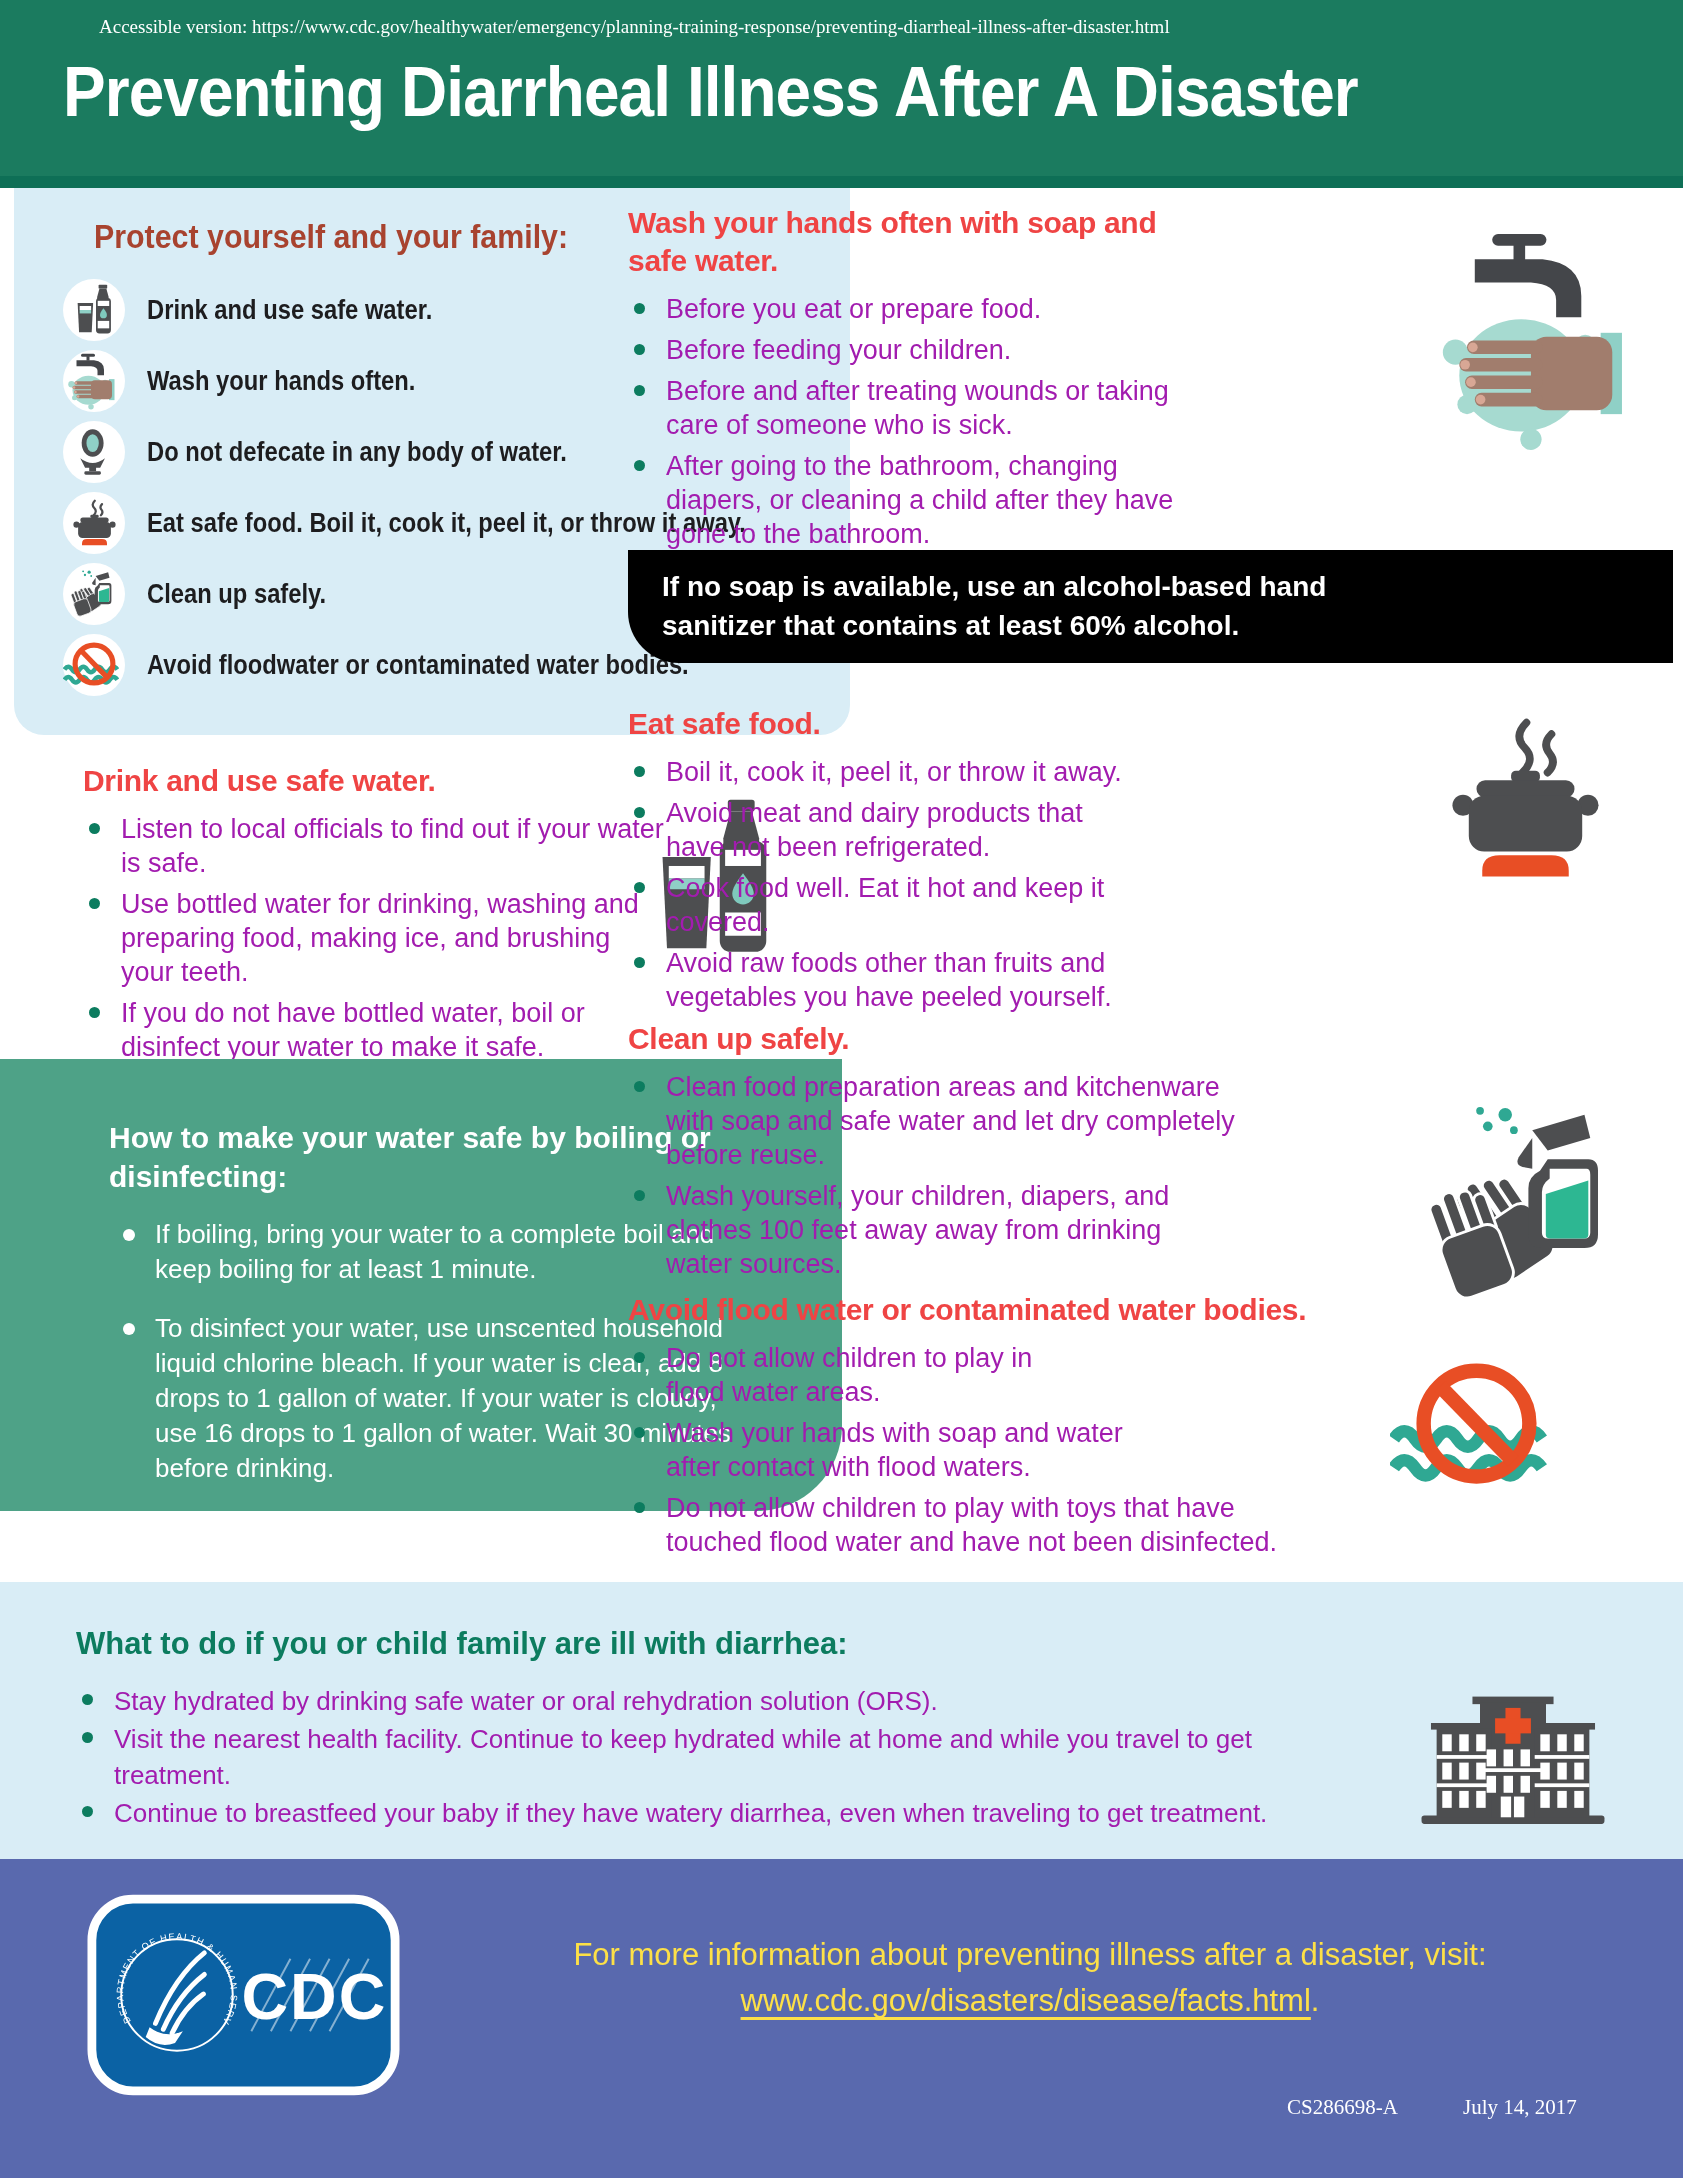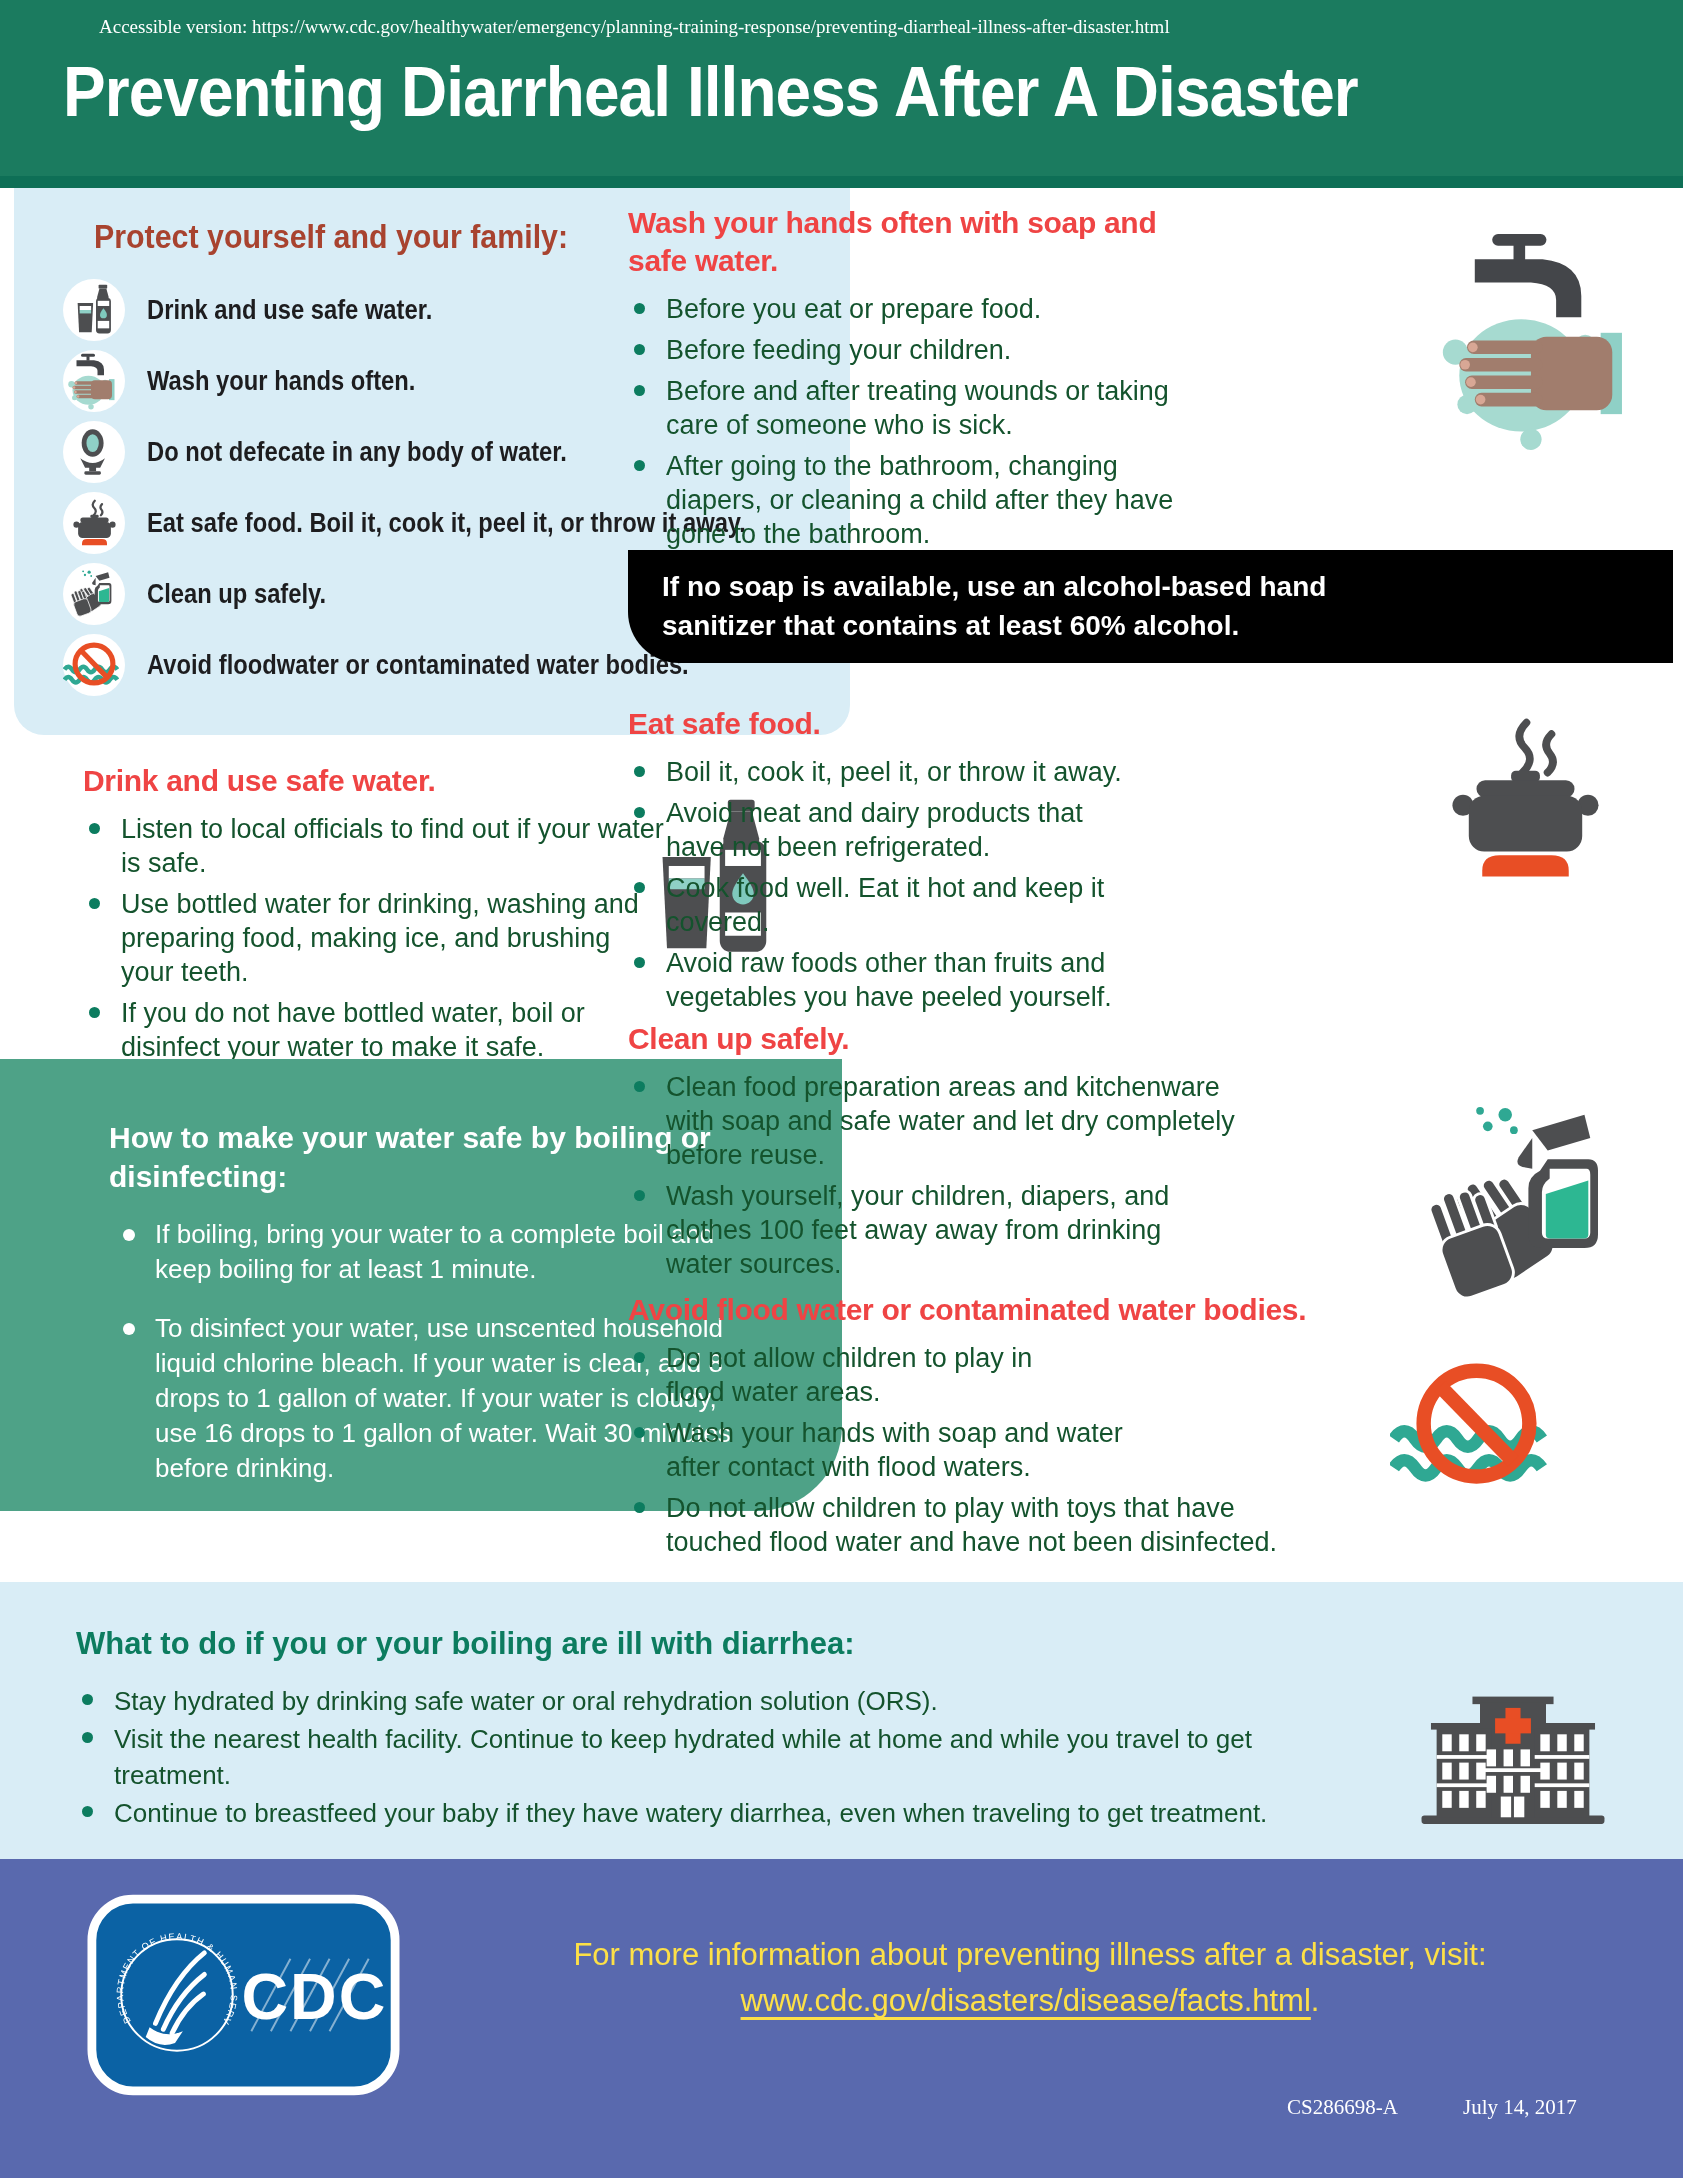--- a/index.html
+++ b/index.html
@@ -31,7 +31,7 @@
   .sec-head { font-size:30px; font-weight:bold; color:#ef4444; letter-spacing:-0.3px;
               margin:0 0 12px 0; line-height:38px; }
   .b-row { position:relative; padding-left:38px; font-size:27px; line-height:34px;
-           color:#14532d; margin-bottom:7px; }
+           color:#a21caf; margin-bottom:7px; }
   .b-row::before { content:""; position:absolute; left:6px; top:11px; width:11px; height:11px;
                    border-radius:50%; background:#0c7c5f; }
 

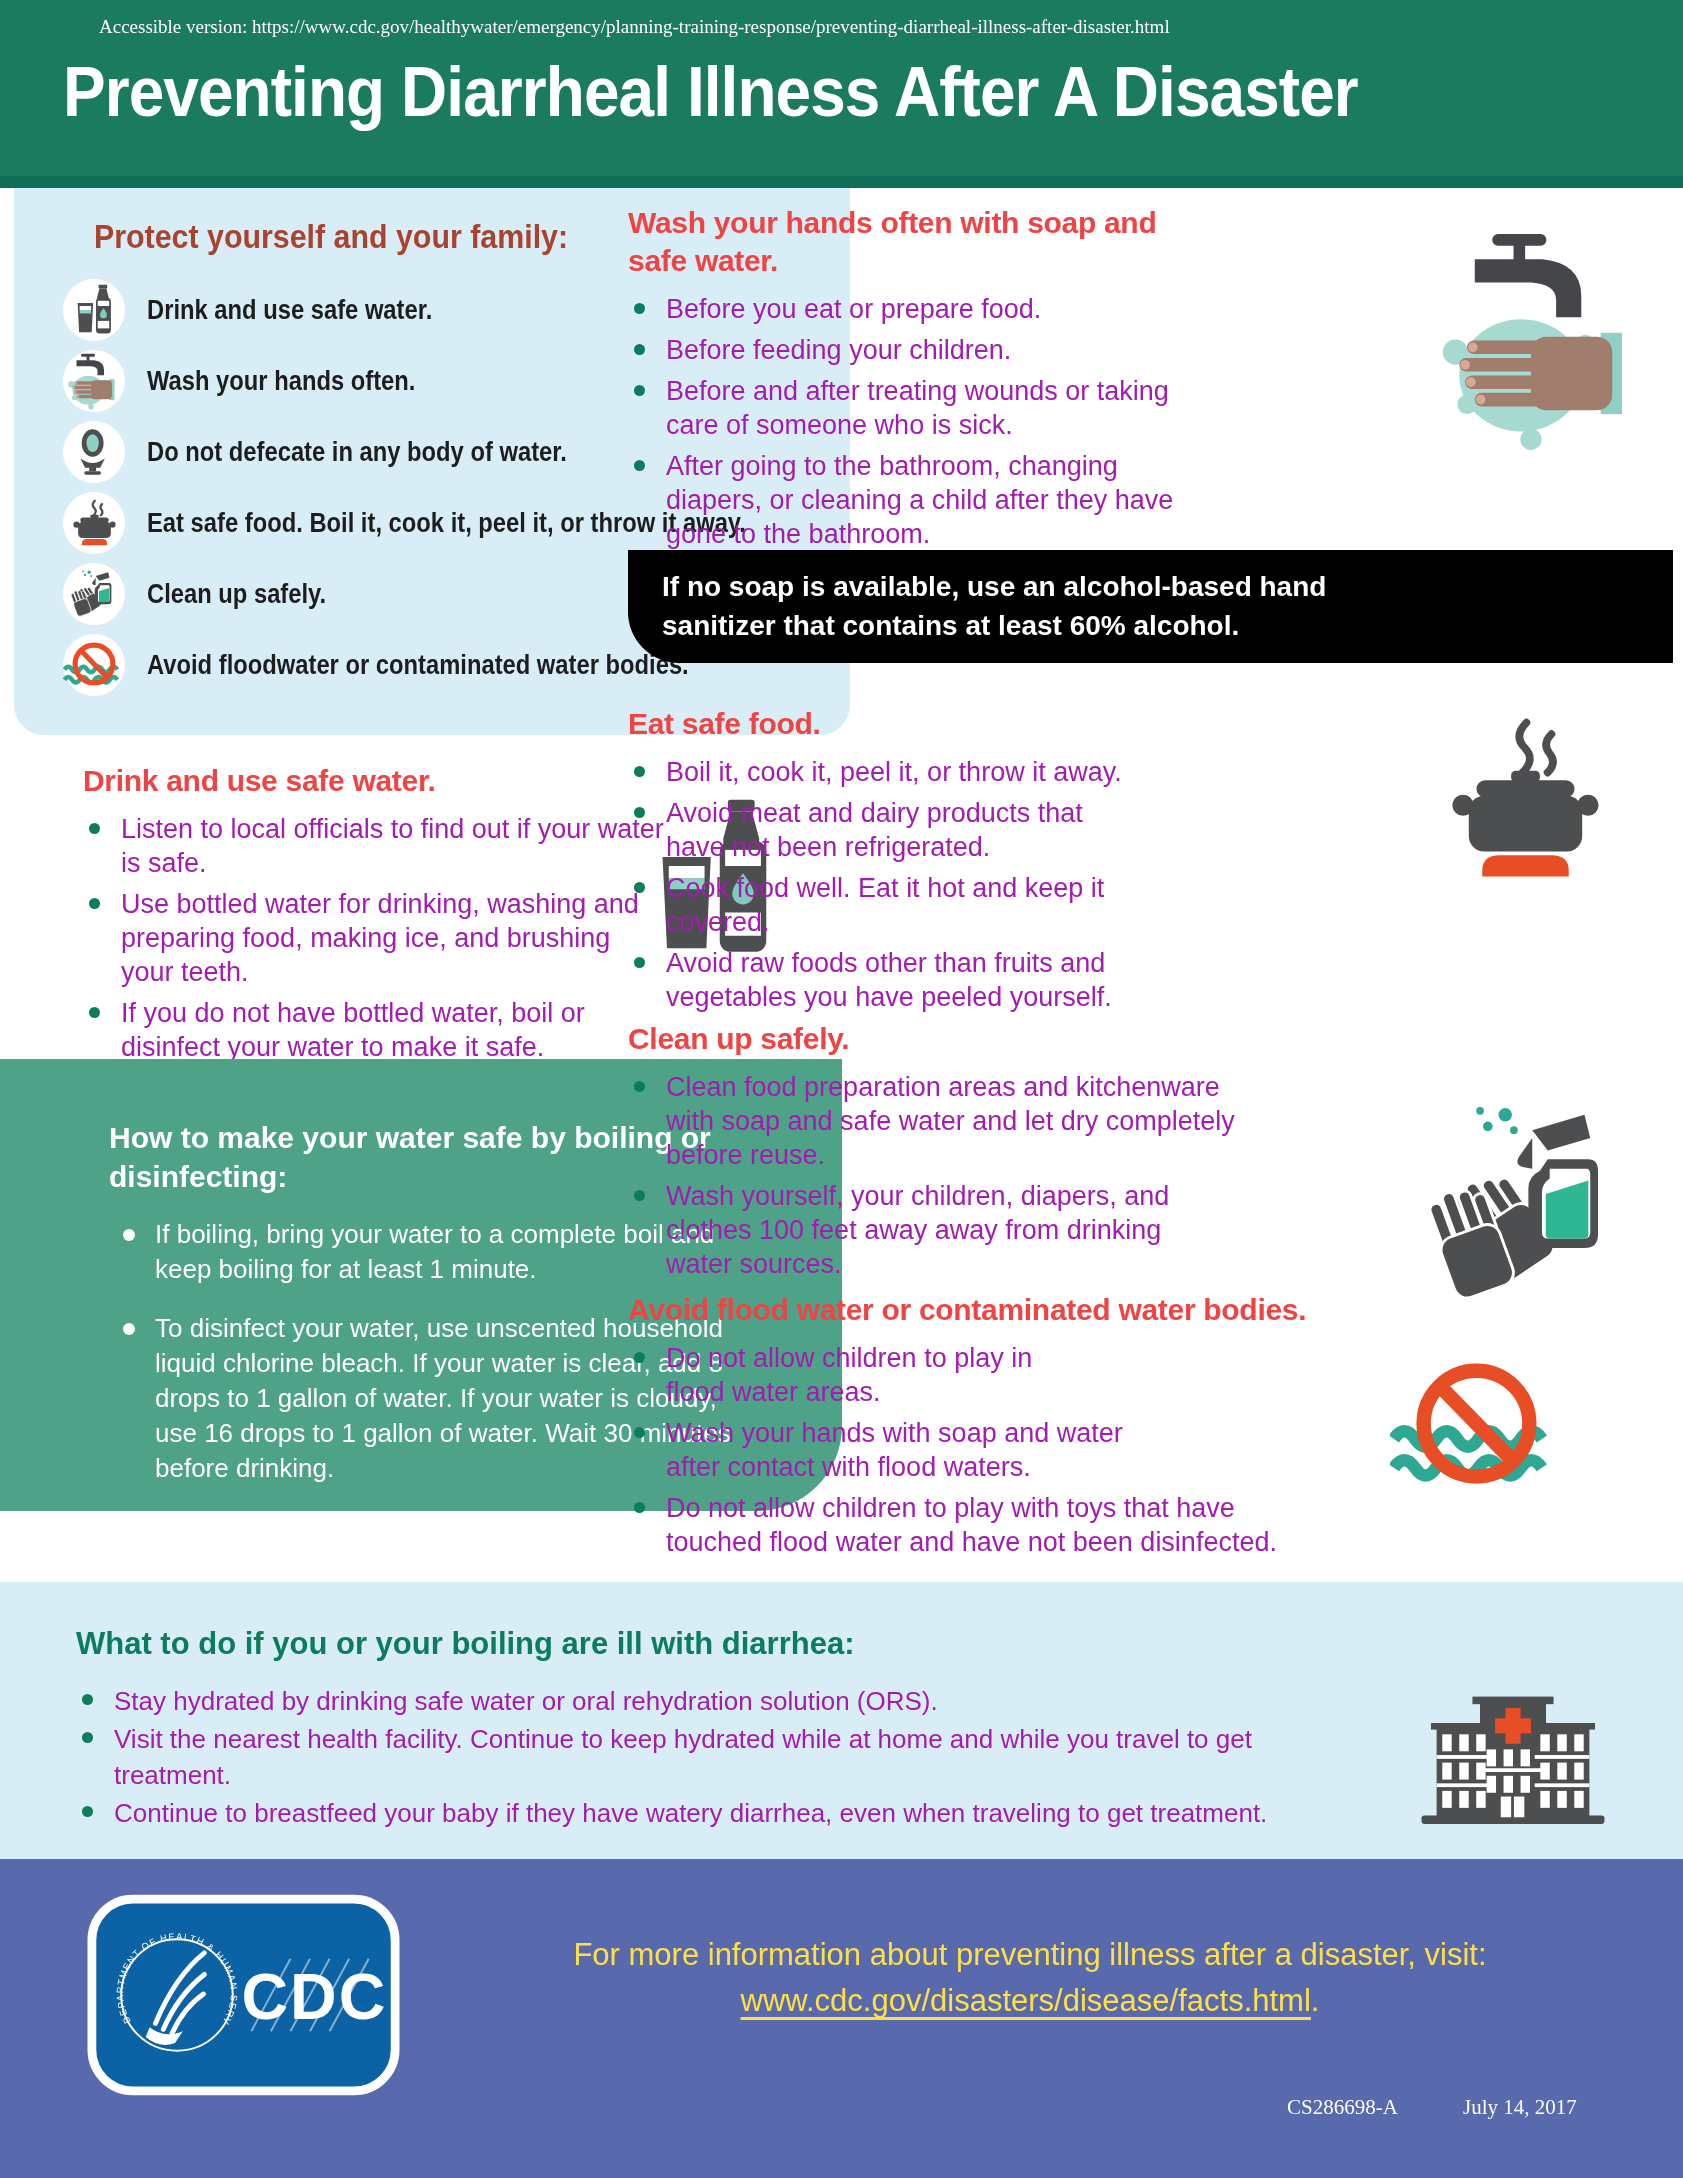--- a/index.html
+++ b/index.html
@@ -371,7 +371,7 @@
     </svg>
 
   <div class="ill-band">
-    <div class="ill-head">What to do if you or your boiling are ill with diarrhea:</div>
+    <div class="ill-head">What to do if you or child family are ill with diarrhea:</div>
     <div class="ill-bullets">
       <div class="b-row">Stay hydrated by drinking safe water or oral rehydration solution (ORS).</div>
       <div class="b-row mw1180">Visit the nearest health facility. Continue to keep hydrated while at home and while you travel to get treatment.</div>

